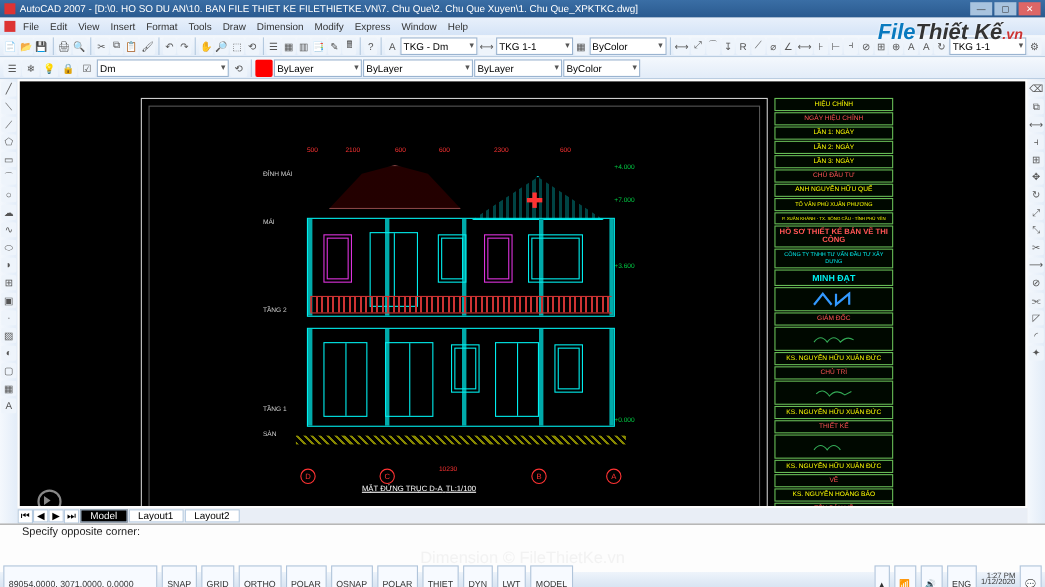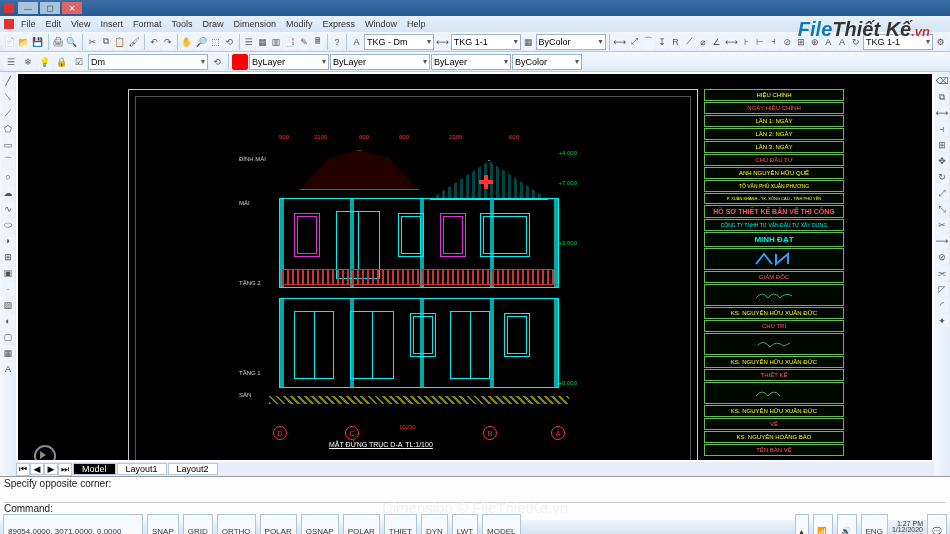--- a/index.html
+++ b/index.html
@@ -101,6 +101,7 @@
 
 <div class="titlebar">
   <span class="icon"></span>
+  <span class="title"><span>AutoCAD 2007</span> - <span>[D:\0. HO SO DU AN\10. BAN FILE THIET KE FILETHIETKE.VN\7. Chu Que\2. Chu Que Xuyen\1. Chu Que_XPKTKC.dwg]</span></span>
   <div class="winbtns">
     <span>—</span>
     <span>▢</span>

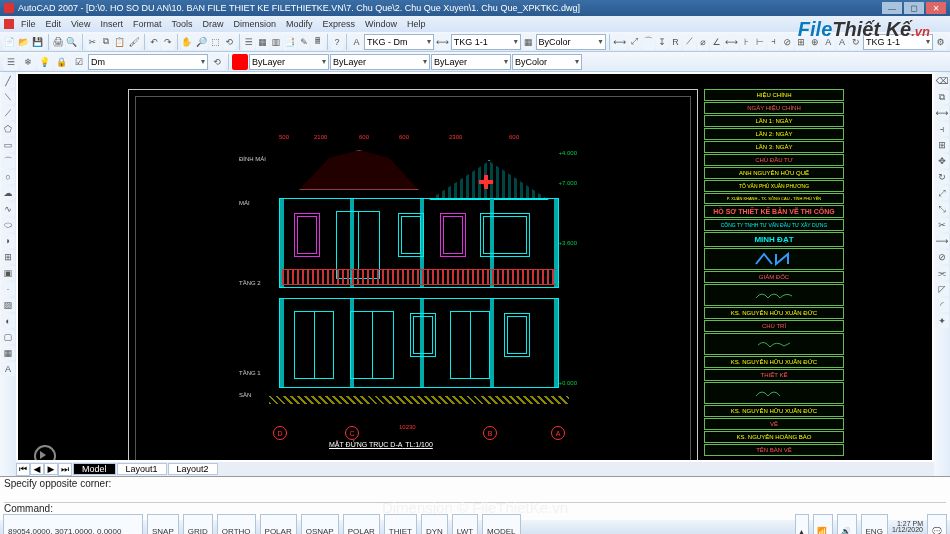--- a/index.html
+++ b/index.html
@@ -37,7 +37,7 @@
 
 .paper-frame { position:absolute; left:110px; top:15px; width:570px; height:380px; border:1px solid #ccc; }
 .inner-frame { position:absolute; inset:6px; border:1px solid #555; }
-.title-block { position:absolute; right:-135px; top:15px; width:140px; height:380px; }
+.title-block { position:absolute; right:-135px; top:15px; width:108px; height:380px; }
 .title-block .tline { border:1px solid #6b5; padding:2px 3px; font-size:6px; text-align:center; color:#ff0; margin-bottom:1px; background:rgba(0,40,0,0.2);}
 .title-block .tline.red { color:#f55; }
 .title-block .tline.cyan { color:#0ee; }

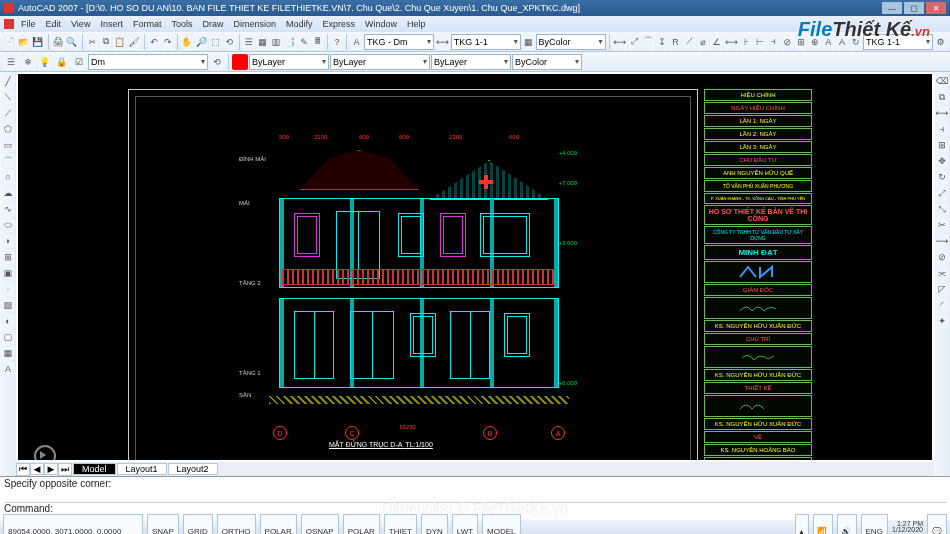--- a/index.html
+++ b/index.html
@@ -79,7 +79,7 @@
 .layout-tabs .navbtn{width:14px;text-align:center;border:1px solid #b4c9df; background:#fff;}
 .layout-tabs .tab{padding:0 8px; border:1px solid #b4c9df; background:#fff; margin-left:1px;}
 .layout-tabs .tab.active{background:#000;color:#fff;}
-.cmdline { position:absolute; left:0; right:0; bottom:14px; height:44px; background:#fdfdfd; border-top:1px solid #999; font-family:"Courier New",monospace; font-size:10px; padding:1px 4px; color:#222;}
+.cmdline { position:absolute; left:0; right:0; bottom:14px; height:44px; background:#fdfdfd; border-top:1px solid #999; font-family:"Courier New",monospace; font-size:10px; padding:1px 20px; color:#222;}
 .cmdline .row{height:12px;}
 .cmdline .lastrow{border-top:1px solid #ccc;}
 

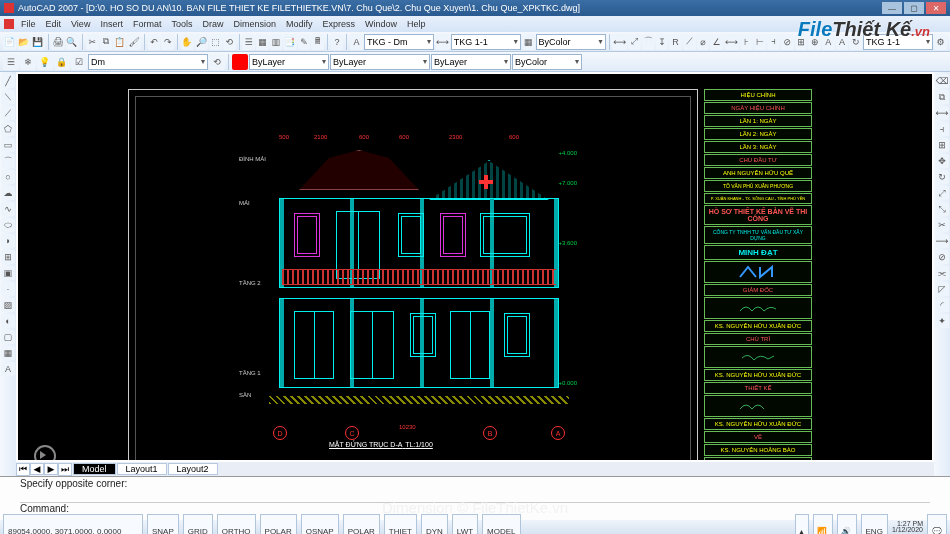--- a/index.html
+++ b/index.html
@@ -367,7 +367,6 @@
 <div class="cmdline">
   <div class="row">Specify opposite corner:</div>
   <div class="row"></div>
-  <div class="row lastrow">Command:</div>
 </div>
 
 <div class="statusbar">

